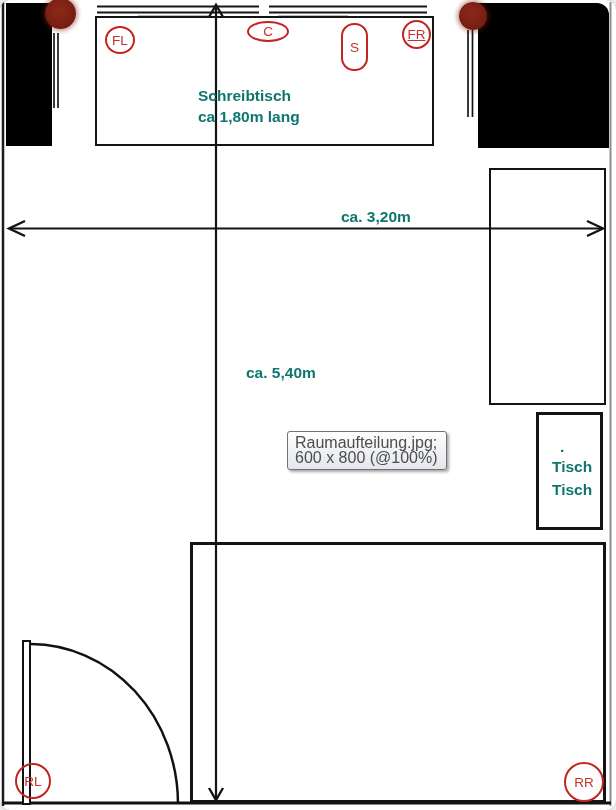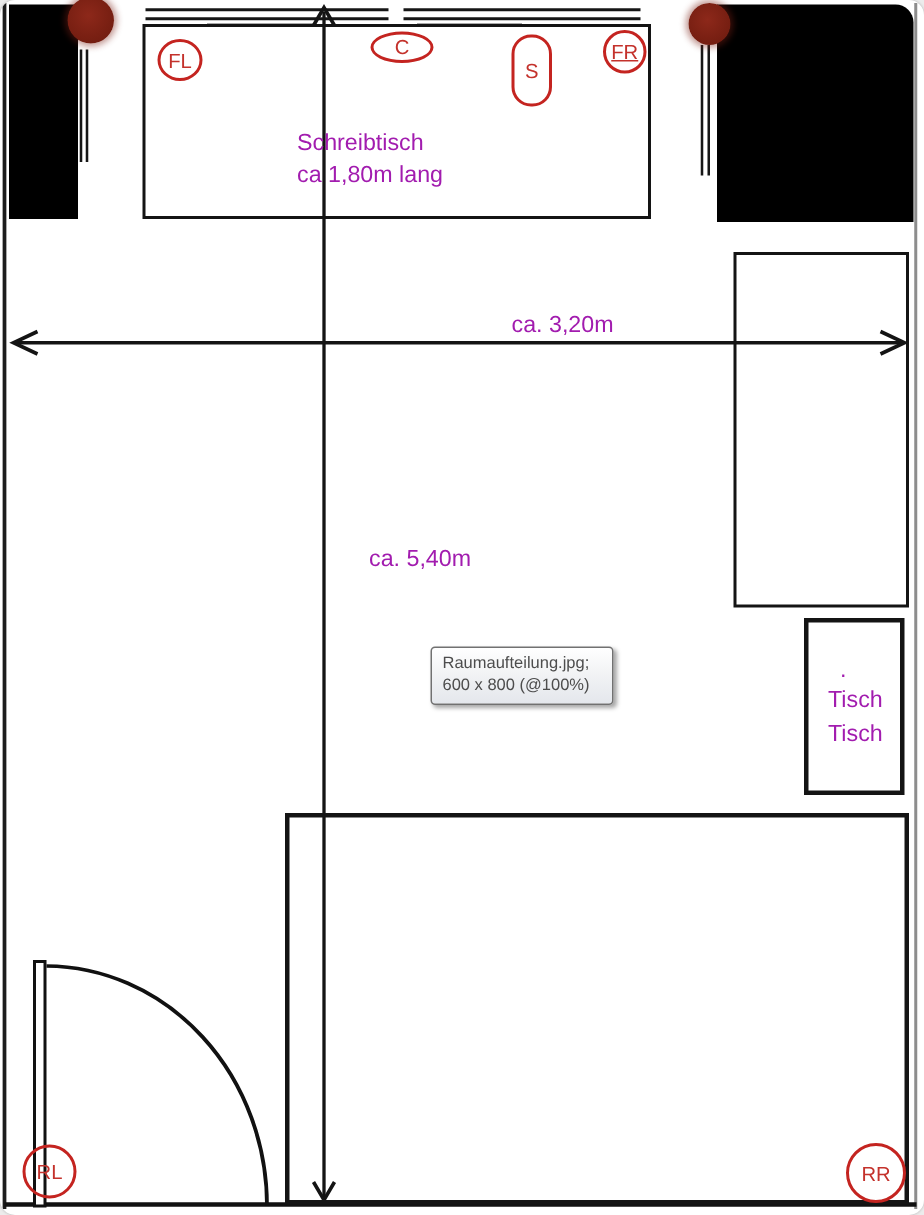--- a/index.html
+++ b/index.html
@@ -50,11 +50,12 @@
   #bed-rect      { left: 190px; top: 542px; width: 416px; height: 261px; border-width: 3px; }
   .plan-label {
     position: absolute;
-    color: #a21caf;
+    color: #0f766e;
     font-size: 15.5px;
     line-height: 21px;
     white-space: pre;
     z-index: 5;
+    font-weight: bold;
   }
   #desk-label     { left: 198px; top: 85px; }
   #wardrobe-label { left: 513px; top: 324px; line-height: 22.5px; }

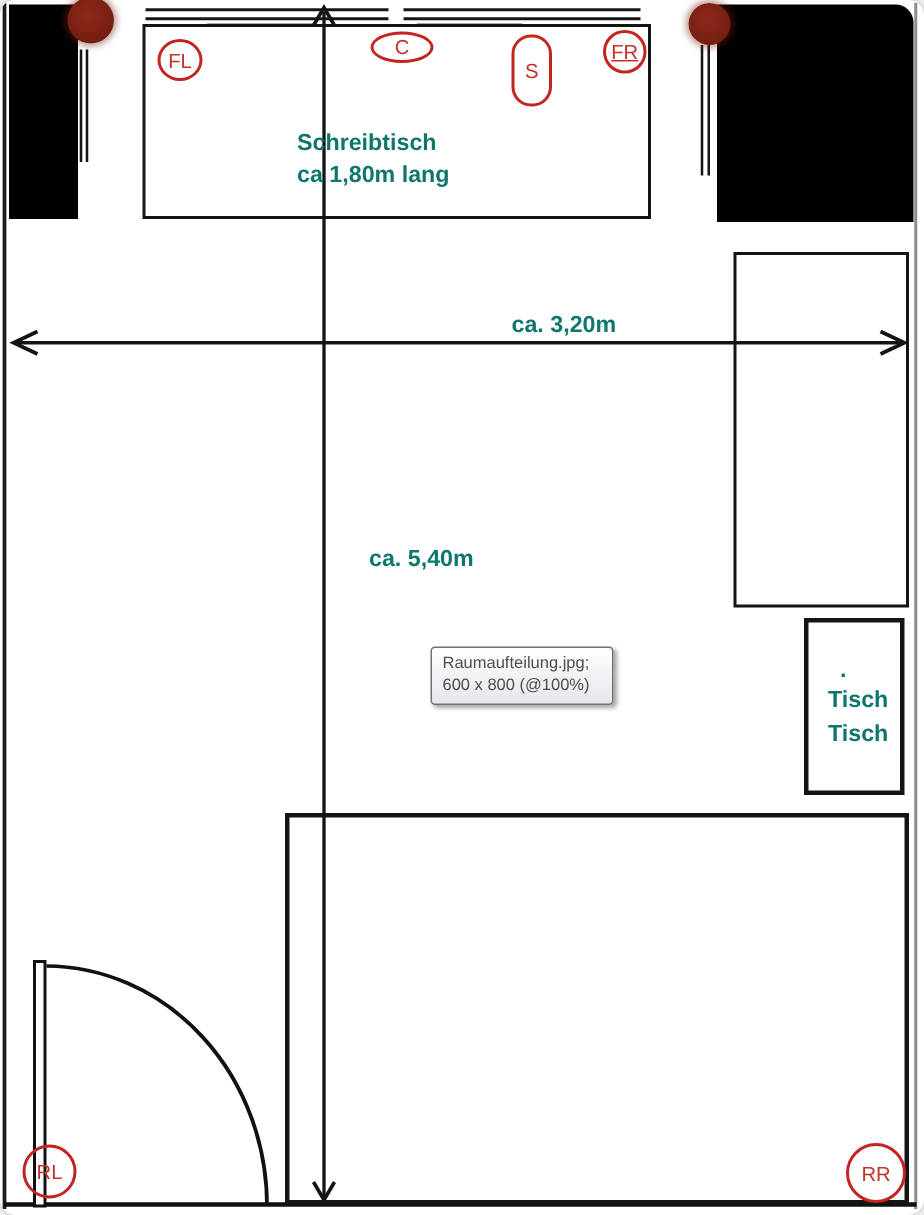--- a/index.html
+++ b/index.html
@@ -90,7 +90,7 @@
     border: 1px solid #717171;
     border-radius: 3px;
     box-shadow: 2px 2px 3px rgba(0,0,0,0.35);
-    font-size: 11px;
+    font-size: 16px;
     line-height: 15px;
     color: #4d4d4d;
     z-index: 10;

